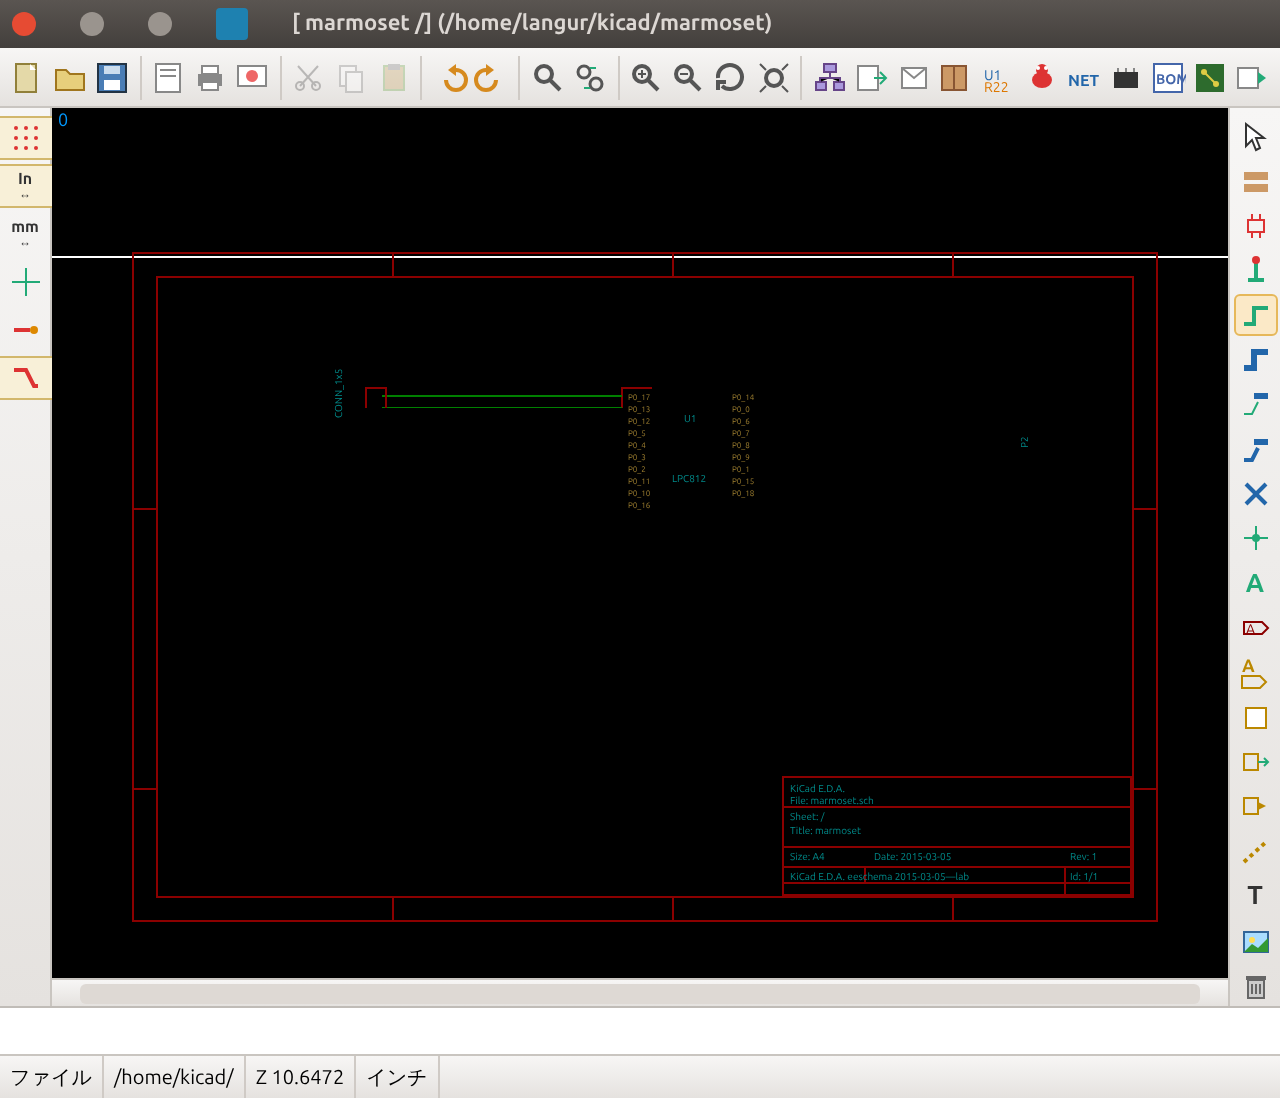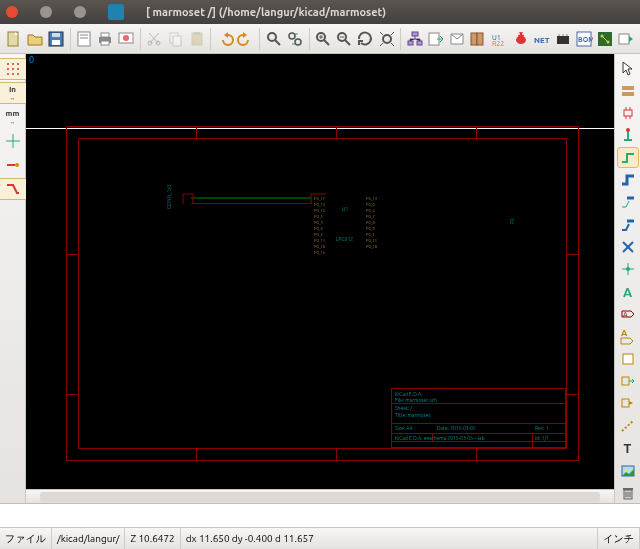--- a/index.html
+++ b/index.html
@@ -540,7 +540,7 @@
 
 <div class="status">
   <div class="cell">ファイル</div>
-  <div class="cell" style="max-width:78px;overflow:hidden">/kicad/langur/</div>
+  <div class="cell" style="max-width:78px;overflow:hidden">/home/kicad/</div>
   <div class="cell">Z 10.6472</div>
   <div class="cell spacer">dx 11.650  dy -0.400  d 11.657</div>
   <div class="cell">インチ</div>

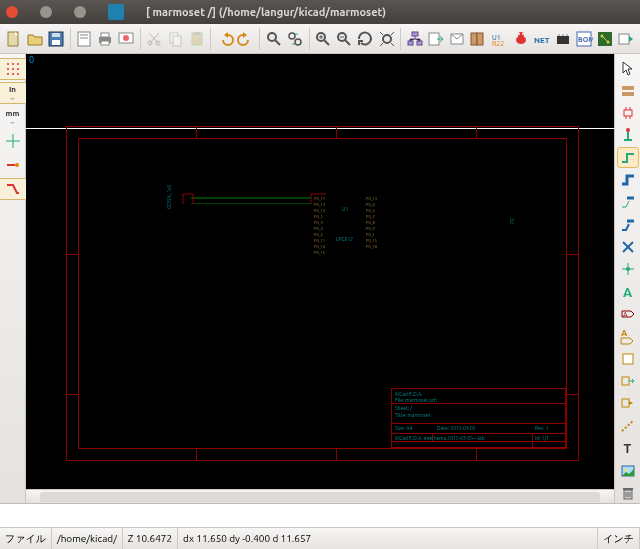--- a/index.html
+++ b/index.html
@@ -542,7 +542,6 @@
   <div class="cell">ファイル</div>
   <div class="cell" style="max-width:78px;overflow:hidden">/home/kicad/</div>
   <div class="cell">Z 10.6472</div>
-  <div class="cell spacer">dx 11.650  dy -0.400  d 11.657</div>
   <div class="cell">インチ</div>
 </div>
 

